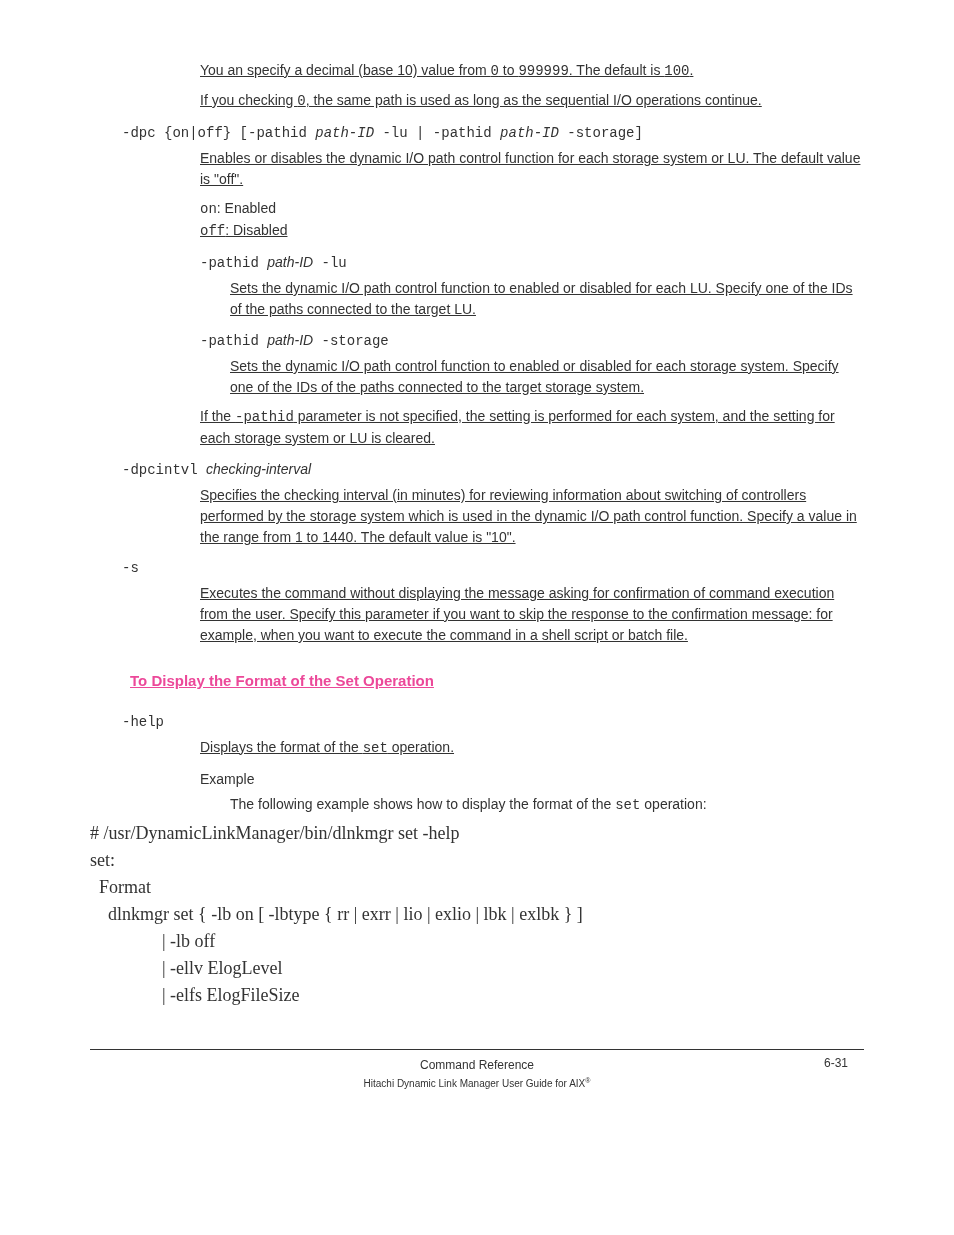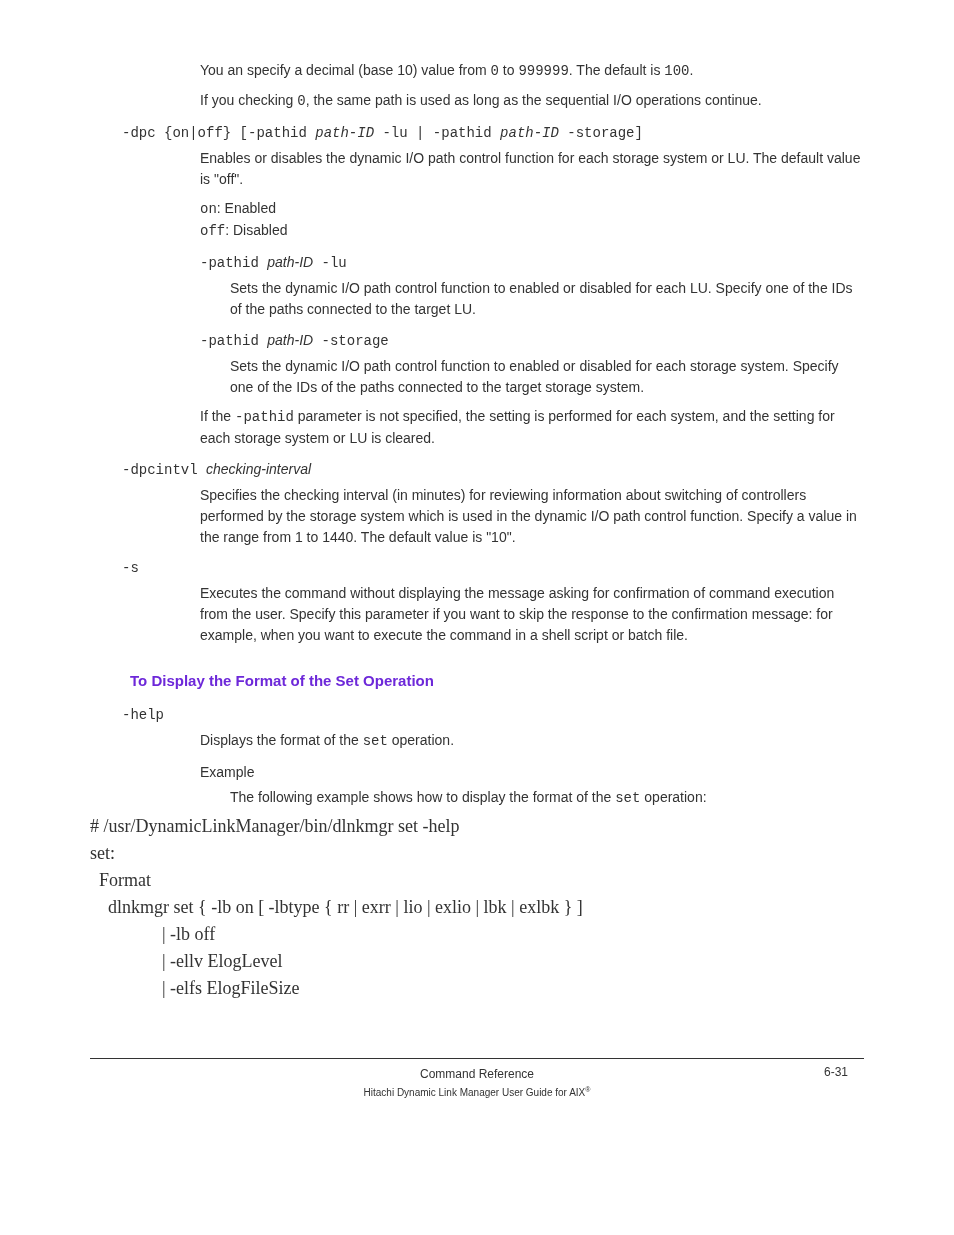--- a/index.html
+++ b/index.html
@@ -23,7 +23,7 @@
   .indent1 { margin-left: 32px; }
   .indent2 { margin-left: 110px; }
   .indent3 { margin-left: 140px; }
-  .para { margin-bottom: 8px; }
+  .para { margin-bottom: 8px; text-decoration: underline; }
   .dt { margin-top: 10px; margin-bottom: 4px; }
   .heading {
     color: #6d28d9;

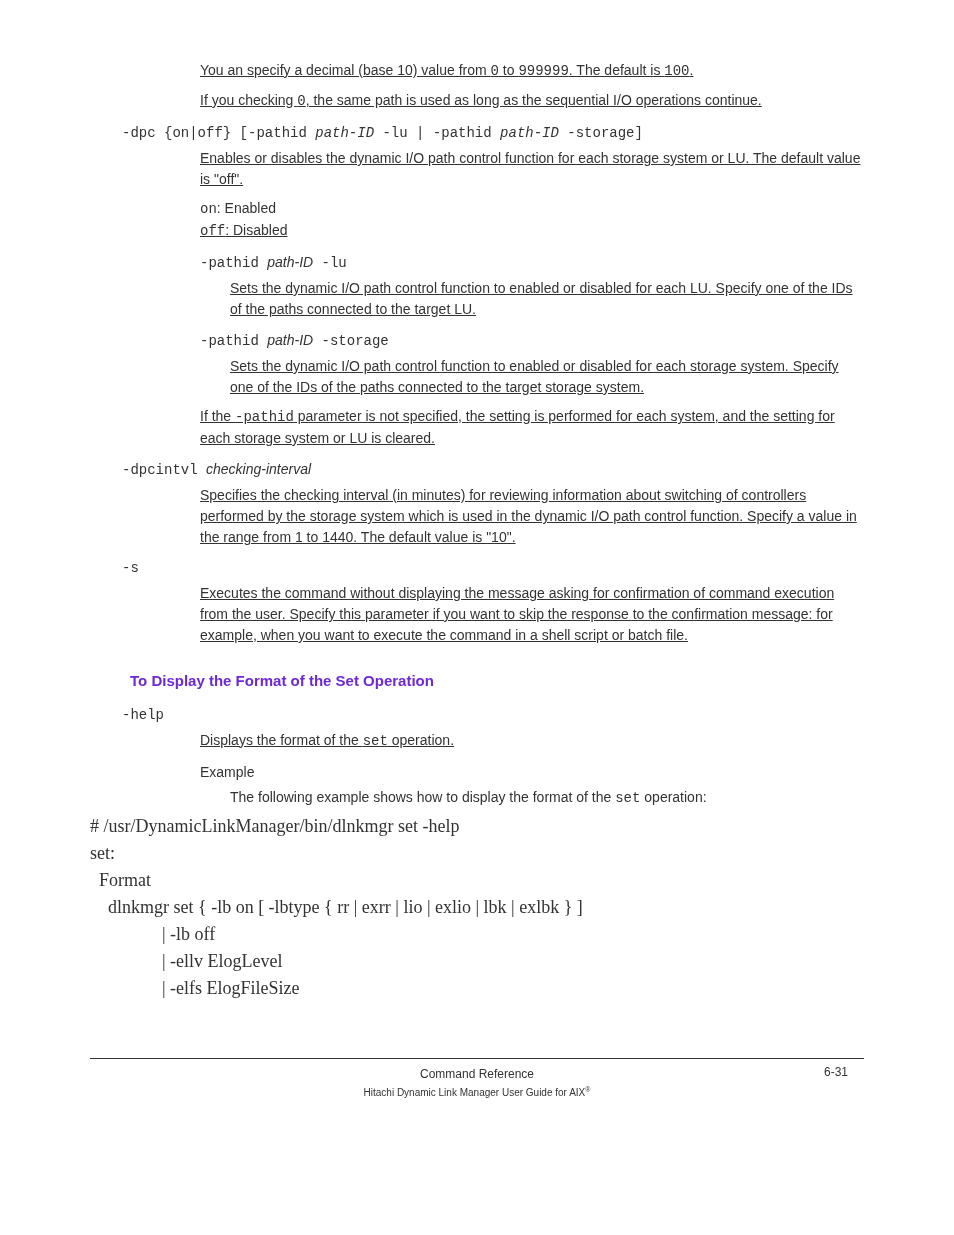--- a/index.html
+++ b/index.html
@@ -26,12 +26,13 @@
   .para { margin-bottom: 8px; text-decoration: underline; }
   .dt { margin-top: 10px; margin-bottom: 4px; }
   .heading {
-    color: #6d28d9;
+    color: #ec4899;
     font-weight: bold;
     font-size: 15px;
     margin-top: 24px;
-    margin-bottom: 12px;
+    margin-bottom: 19px;
     margin-left: 40px;
+    text-decoration: underline;
   }
   .pre {
     font-family: Liberation Serif, serif;

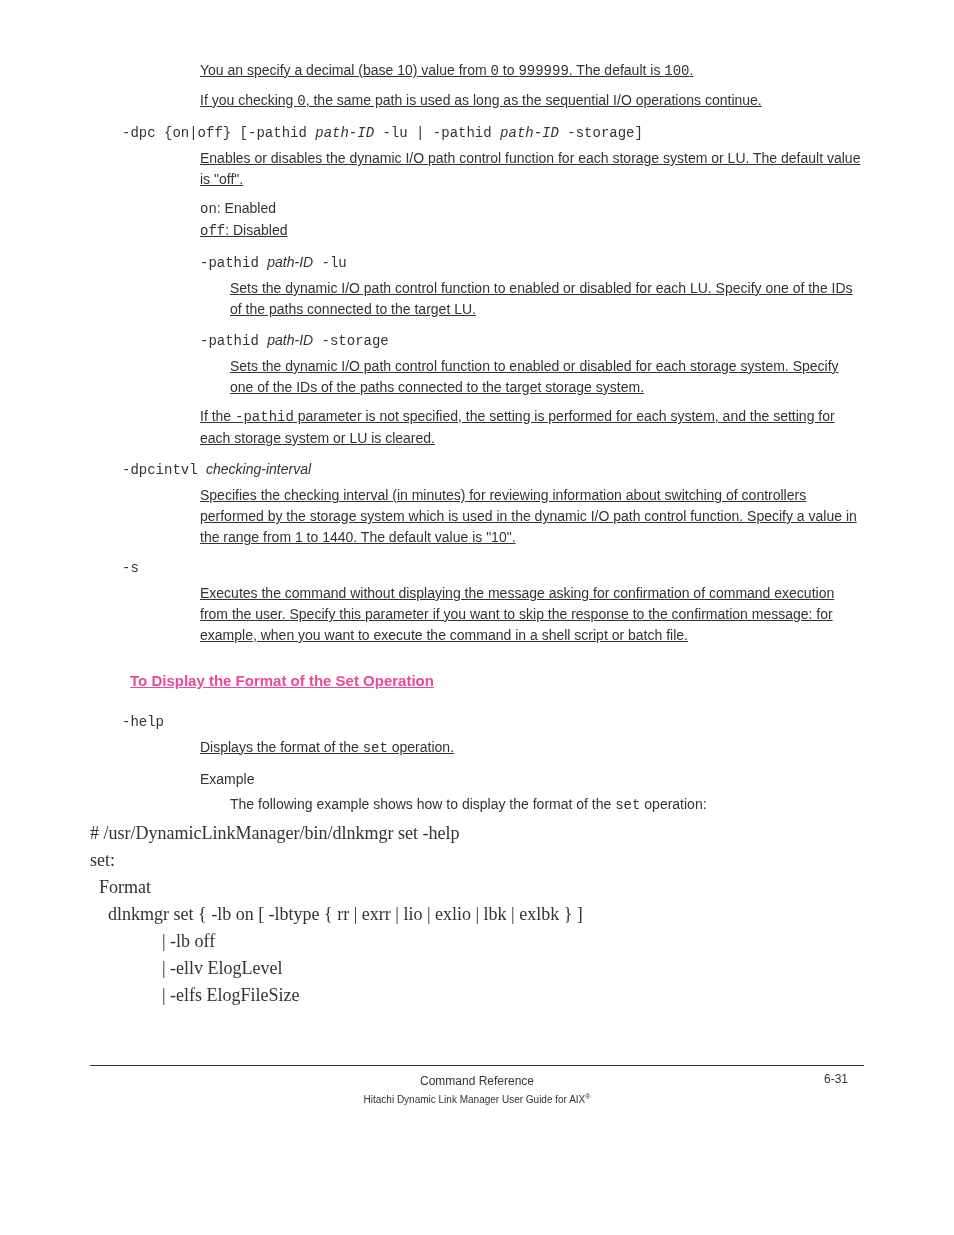--- a/index.html
+++ b/index.html
@@ -41,7 +41,7 @@
     margin: 4px 0 40px 0;
   }
   .footer {
-    margin-top: 56px;
+    margin-top: 40px;
     border-top: 1px solid #333;
     padding-top: 6px;
     font-size: 12px;

